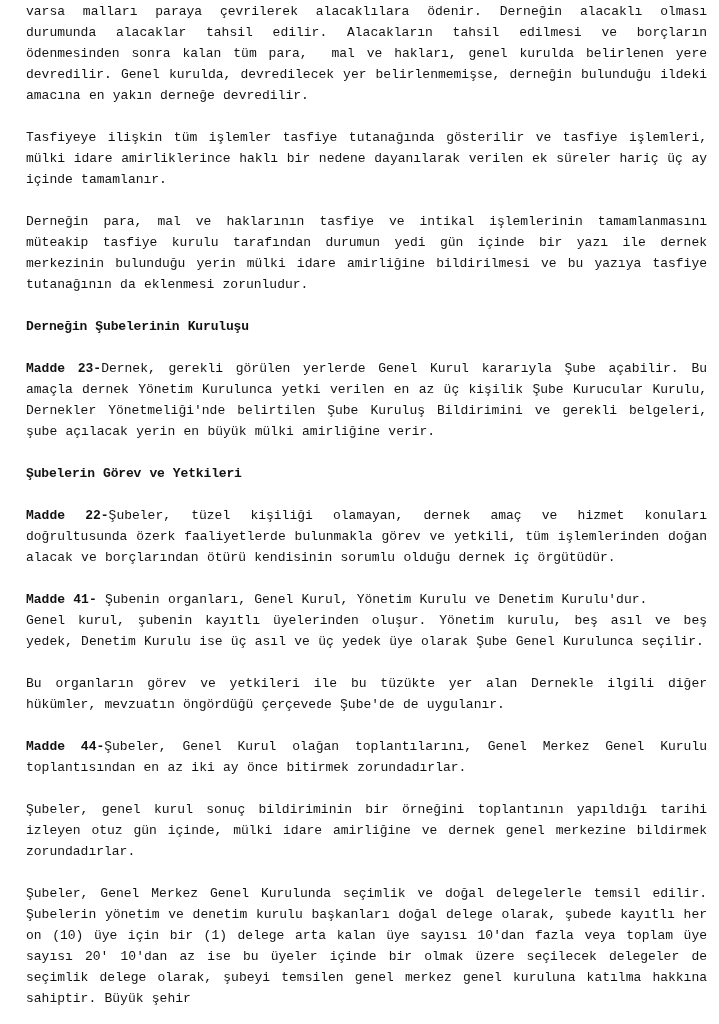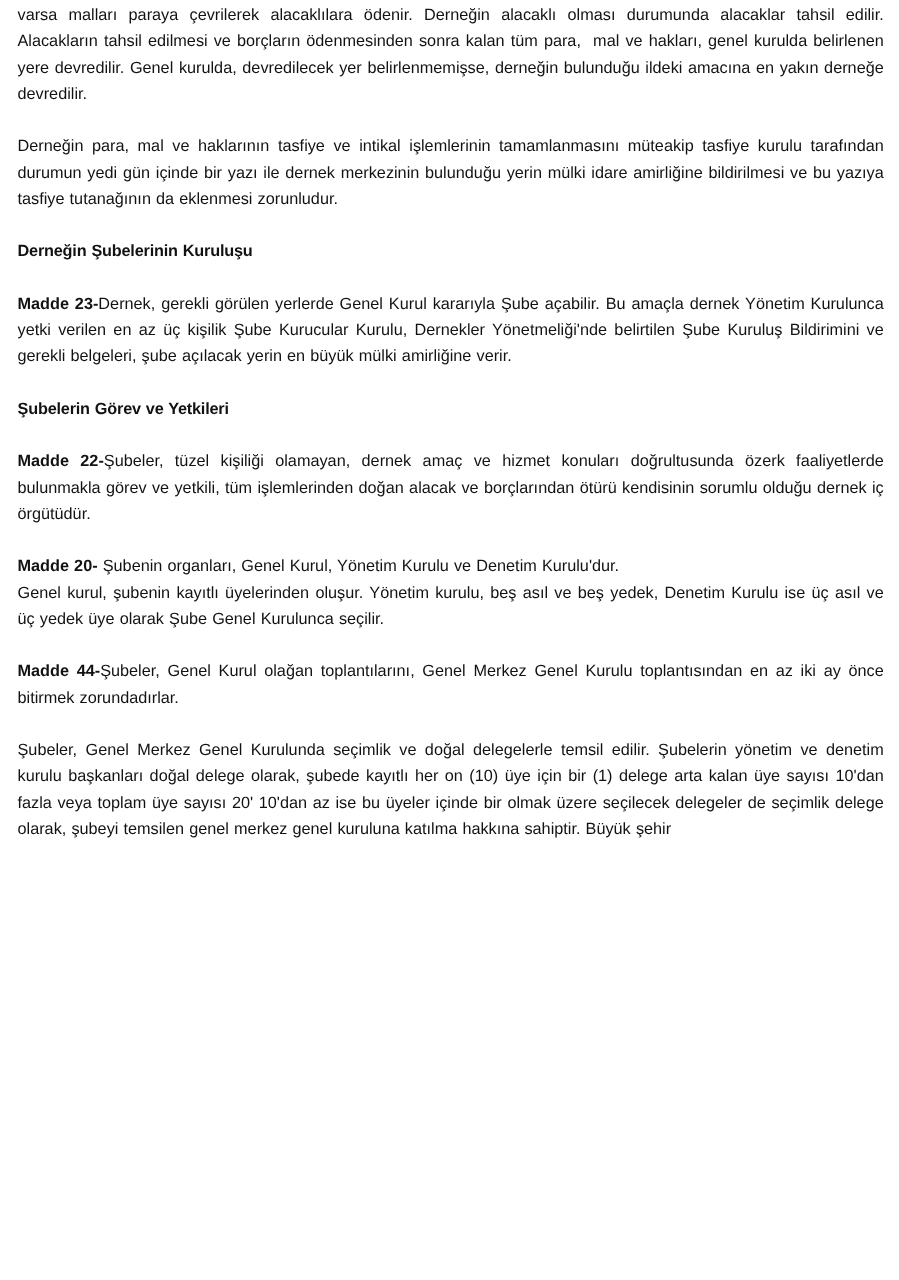--- a/index.html
+++ b/index.html
@@ -22,10 +22,11 @@
   .para, .heading {
     font-size: 13px;
     line-height: 21px;
-    margin: 0 0 21px 4px;
+    margin: 0 0 21px 16px;
     text-align: justify;
     white-space: pre-wrap;
     word-spacing: 0.5px;
+    font-family: Liberation Mono, monospace;
   }
   .heading {
     font-weight: bold;

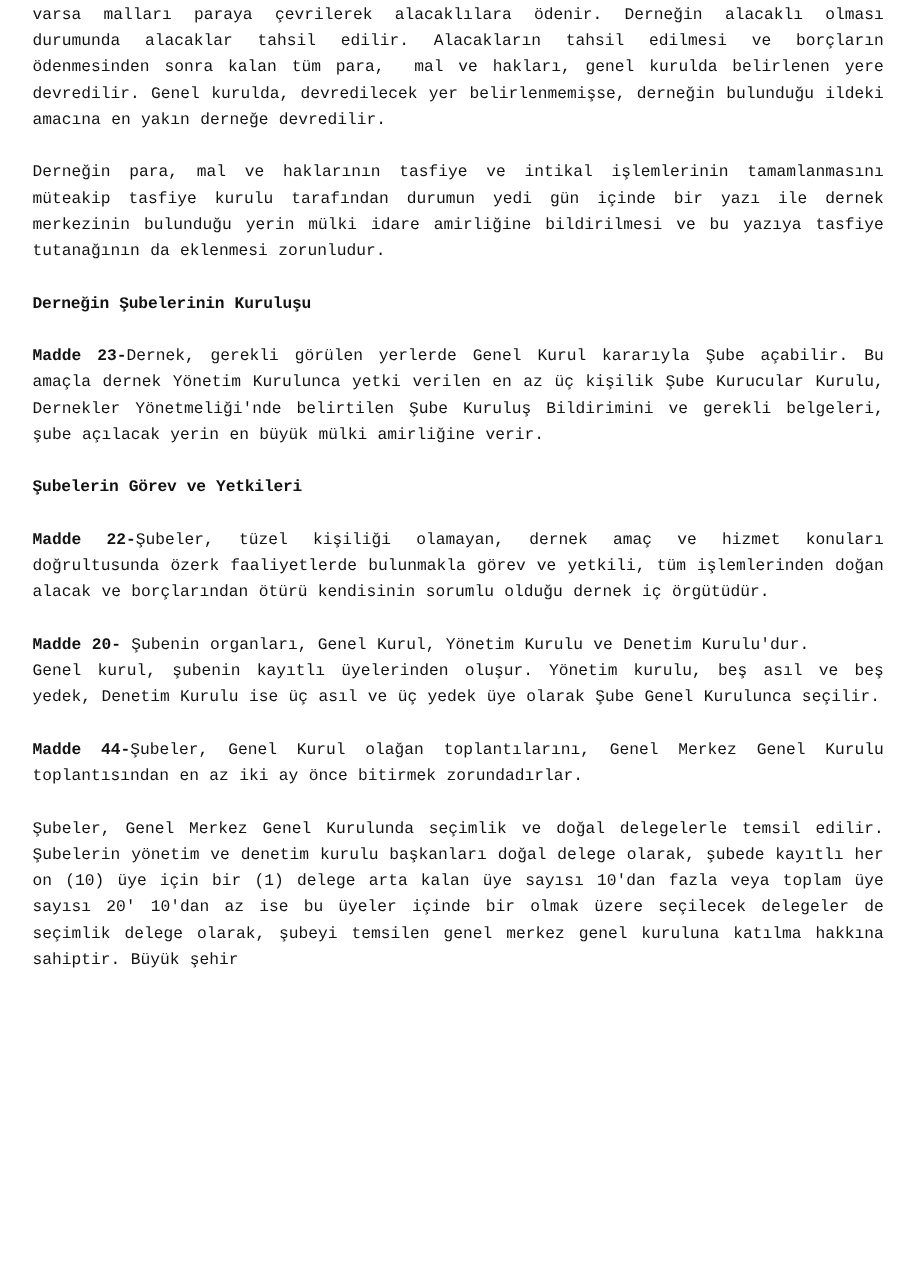--- a/index.html
+++ b/index.html
@@ -41,6 +41,7 @@
 
 <main class="page">
     <p class="para"><span>varsa malları paraya çevrilerek alacaklılara ödenir. Derneğin alacaklı olması durumunda alacaklar tahsil edilir. Alacakların tahsil edilmesi ve borçların ödenmesinden sonra kalan tüm para,  mal ve hakları, genel kurulda belirlenen yere devredilir. Genel kurulda, devredilecek yer belirlenmemişse, derneğin bulunduğu ildeki amacına en yakın derneğe devredilir.</span></p>
+    <p class="para"><span>Tasfiyeye ilişkin tüm işlemler tasfiye tutanağında gösterilir ve tasfiye işlemleri, mülki idare amirliklerince haklı bir nedene dayanılarak verilen ek süreler hariç üç ay içinde tamamlanır.</span></p>
     <p class="para"><span>Derneğin para, mal ve haklarının tasfiye ve intikal işlemlerinin tamamlanmasını müteakip tasfiye kurulu tarafından durumun yedi gün içinde bir yazı ile dernek merkezinin bulunduğu yerin mülki idare amirliğine bildirilmesi ve bu yazıya tasfiye tutanağının da eklenmesi zorunludur.</span></p>
     <h3 class="heading"><span class="bold">Derneğin Şubelerinin Kuruluşu</span></h3>
     <p class="para"><span class="bold">Madde 23-</span><span>Dernek, gerekli görülen yerlerde Genel Kurul kararıyla Şube açabilir. Bu amaçla dernek Yönetim Kurulunca yetki verilen en az üç kişilik Şube Kurucular Kurulu, Dernekler Yönetmeliği'nde belirtilen Şube Kuruluş Bildirimini ve gerekli belgeleri, şube açılacak yerin en büyük mülki amirliğine verir.</span></p>

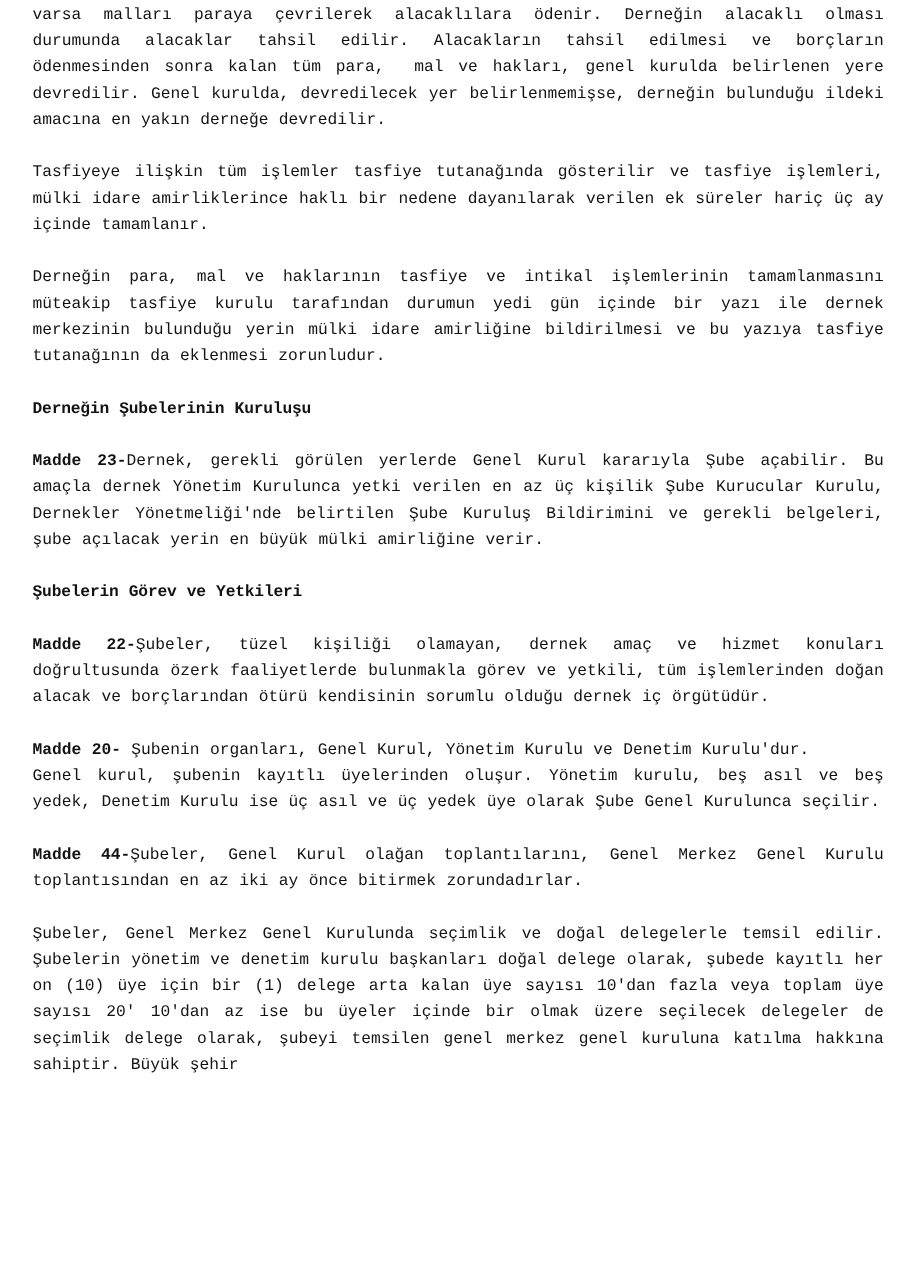--- a/index.html
+++ b/index.html
@@ -47,7 +47,7 @@
     <p class="para"><span class="bold">Madde 23-</span><span>Dernek, gerekli görülen yerlerde Genel Kurul kararıyla Şube açabilir. Bu amaçla dernek Yönetim Kurulunca yetki verilen en az üç kişilik Şube Kurucular Kurulu, Dernekler Yönetmeliği'nde belirtilen Şube Kuruluş Bildirimini ve gerekli belgeleri, şube açılacak yerin en büyük mülki amirliğine verir.</span></p>
     <h3 class="heading"><span class="bold">Şubelerin Görev ve Yetkileri</span></h3>
     <p class="para"><span class="bold">Madde 22-</span><span>Şubeler, tüzel kişiliği olamayan, dernek amaç ve hizmet konuları doğrultusunda özerk faaliyetlerde bulunmakla görev ve yetkili, tüm işlemlerinden doğan alacak ve borçlarından ötürü kendisinin sorumlu olduğu dernek iç örgütüdür.</span></p>
-    <p class="para"><span class="bold">Madde 20- </span><span>Şubenin organları, Genel Kurul, Yönetim Kurulu ve Denetim Kurulu'dur.
+    <p class="para"><span class="bold">Madde 41- </span><span>Şubenin organları, Genel Kurul, Yönetim Kurulu ve Denetim Kurulu'dur.
 Genel kurul, şubenin kayıtlı üyelerinden oluşur. Yönetim kurulu, beş asıl ve beş yedek, Denetim Kurulu ise üç asıl ve üç yedek üye olarak Şube Genel Kurulunca seçilir.</span></p>
     <p class="para"><span class="bold">Madde 44-</span><span>Şubeler, Genel Kurul olağan toplantılarını, Genel Merkez Genel Kurulu toplantısından en az iki ay önce bitirmek zorundadırlar.</span></p>
     <p class="para"><span>Şubeler, Genel Merkez Genel Kurulunda seçimlik ve doğal delegelerle temsil edilir. Şubelerin yönetim ve denetim kurulu başkanları doğal delege olarak, şubede kayıtlı her on (10) üye için bir (1) delege arta kalan üye sayısı 10'dan fazla veya toplam üye sayısı 20' 10'dan az ise bu üyeler içinde bir olmak üzere seçilecek delegeler de seçimlik delege olarak, şubeyi temsilen genel merkez genel kuruluna katılma hakkına sahiptir. Büyük şehir</span></p>

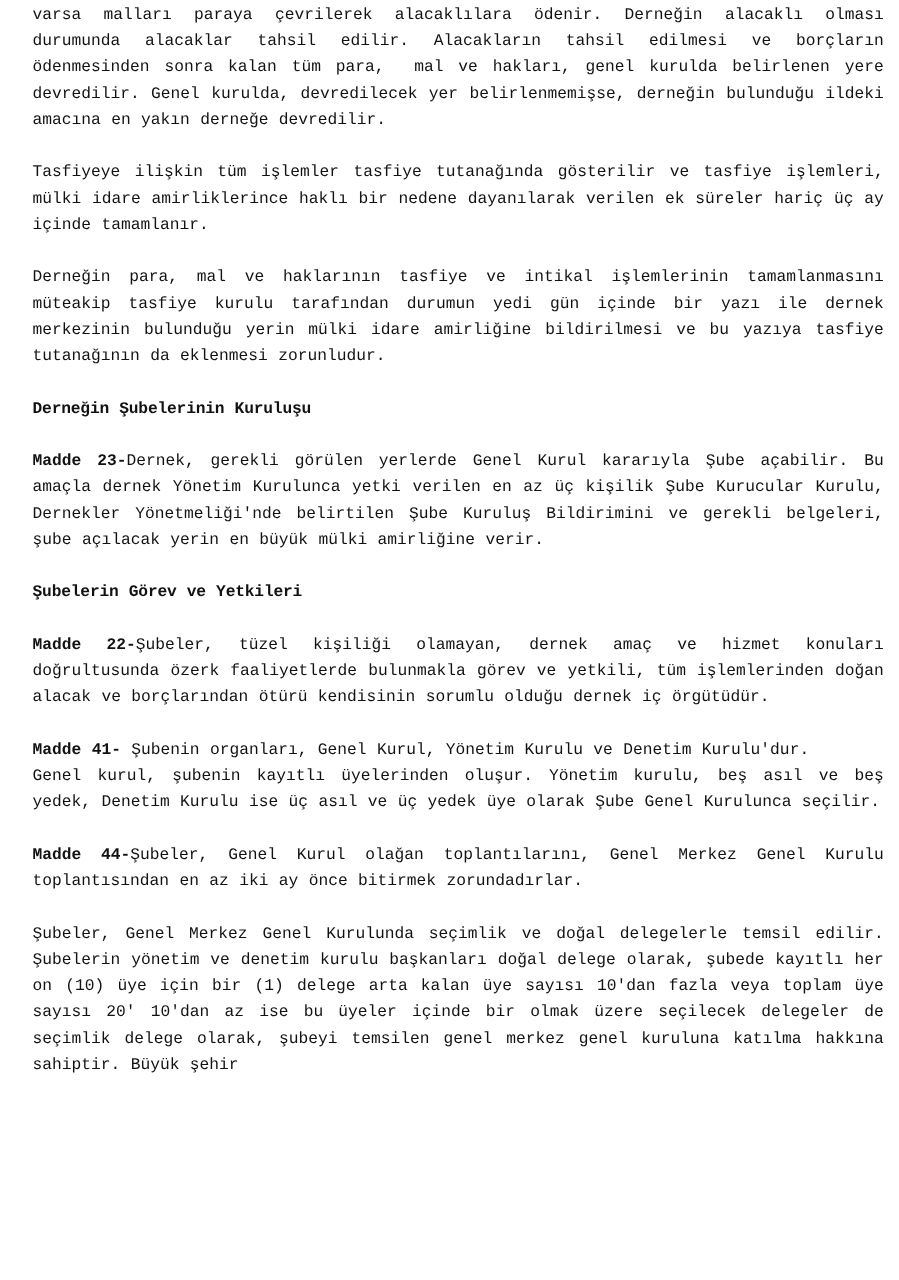--- a/index.html
+++ b/index.html
@@ -49,6 +49,7 @@
     <p class="para"><span class="bold">Madde 22-</span><span>Şubeler, tüzel kişiliği olamayan, dernek amaç ve hizmet konuları doğrultusunda özerk faaliyetlerde bulunmakla görev ve yetkili, tüm işlemlerinden doğan alacak ve borçlarından ötürü kendisinin sorumlu olduğu dernek iç örgütüdür.</span></p>
     <p class="para"><span class="bold">Madde 41- </span><span>Şubenin organları, Genel Kurul, Yönetim Kurulu ve Denetim Kurulu'dur.
 Genel kurul, şubenin kayıtlı üyelerinden oluşur. Yönetim kurulu, beş asıl ve beş yedek, Denetim Kurulu ise üç asıl ve üç yedek üye olarak Şube Genel Kurulunca seçilir.</span></p>
+    <p class="para"><span>Bu organların görev ve yetkileri ile bu tüzükte yer alan Dernekle ilgili diğer hükümler, mevzuatın öngördüğü çerçevede Şube'de de uygulanır.</span></p>
     <p class="para"><span class="bold">Madde 44-</span><span>Şubeler, Genel Kurul olağan toplantılarını, Genel Merkez Genel Kurulu toplantısından en az iki ay önce bitirmek zorundadırlar.</span></p>
     <p class="para"><span>Şubeler, Genel Merkez Genel Kurulunda seçimlik ve doğal delegelerle temsil edilir. Şubelerin yönetim ve denetim kurulu başkanları doğal delege olarak, şubede kayıtlı her on (10) üye için bir (1) delege arta kalan üye sayısı 10'dan fazla veya toplam üye sayısı 20' 10'dan az ise bu üyeler içinde bir olmak üzere seçilecek delegeler de seçimlik delege olarak, şubeyi temsilen genel merkez genel kuruluna katılma hakkına sahiptir. Büyük şehir</span></p>
   </main>

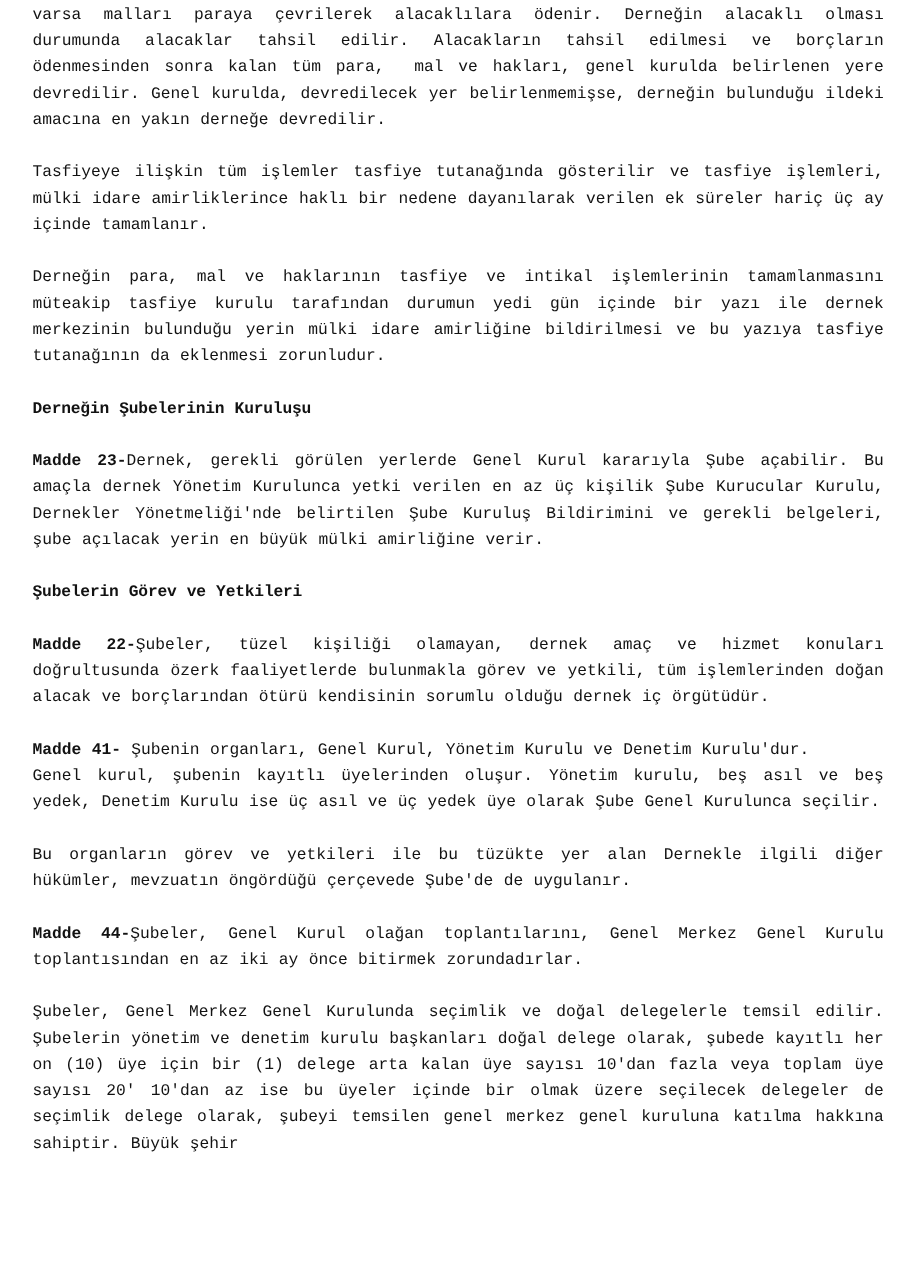--- a/index.html
+++ b/index.html
@@ -51,6 +51,7 @@
 Genel kurul, şubenin kayıtlı üyelerinden oluşur. Yönetim kurulu, beş asıl ve beş yedek, Denetim Kurulu ise üç asıl ve üç yedek üye olarak Şube Genel Kurulunca seçilir.</span></p>
     <p class="para"><span>Bu organların görev ve yetkileri ile bu tüzükte yer alan Dernekle ilgili diğer hükümler, mevzuatın öngördüğü çerçevede Şube'de de uygulanır.</span></p>
     <p class="para"><span class="bold">Madde 44-</span><span>Şubeler, Genel Kurul olağan toplantılarını, Genel Merkez Genel Kurulu toplantısından en az iki ay önce bitirmek zorundadırlar.</span></p>
+    <p class="para"><span>Şubeler, genel kurul sonuç bildiriminin bir örneğini toplantının yapıldığı tarihi izleyen otuz gün içinde, mülki idare amirliğine ve dernek genel merkezine bildirmek zorundadırlar.</span></p>
     <p class="para"><span>Şubeler, Genel Merkez Genel Kurulunda seçimlik ve doğal delegelerle temsil edilir. Şubelerin yönetim ve denetim kurulu başkanları doğal delege olarak, şubede kayıtlı her on (10) üye için bir (1) delege arta kalan üye sayısı 10'dan fazla veya toplam üye sayısı 20' 10'dan az ise bu üyeler içinde bir olmak üzere seçilecek delegeler de seçimlik delege olarak, şubeyi temsilen genel merkez genel kuruluna katılma hakkına sahiptir. Büyük şehir</span></p>
   </main>
 

